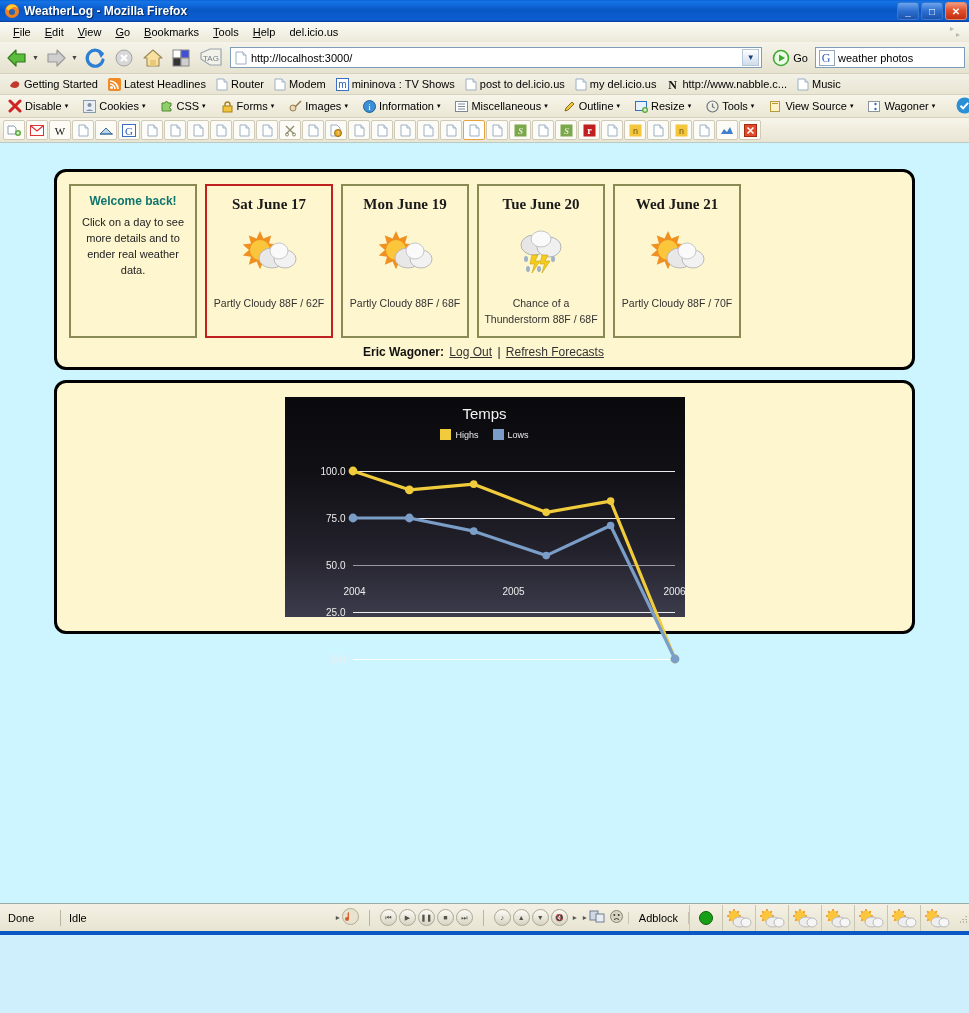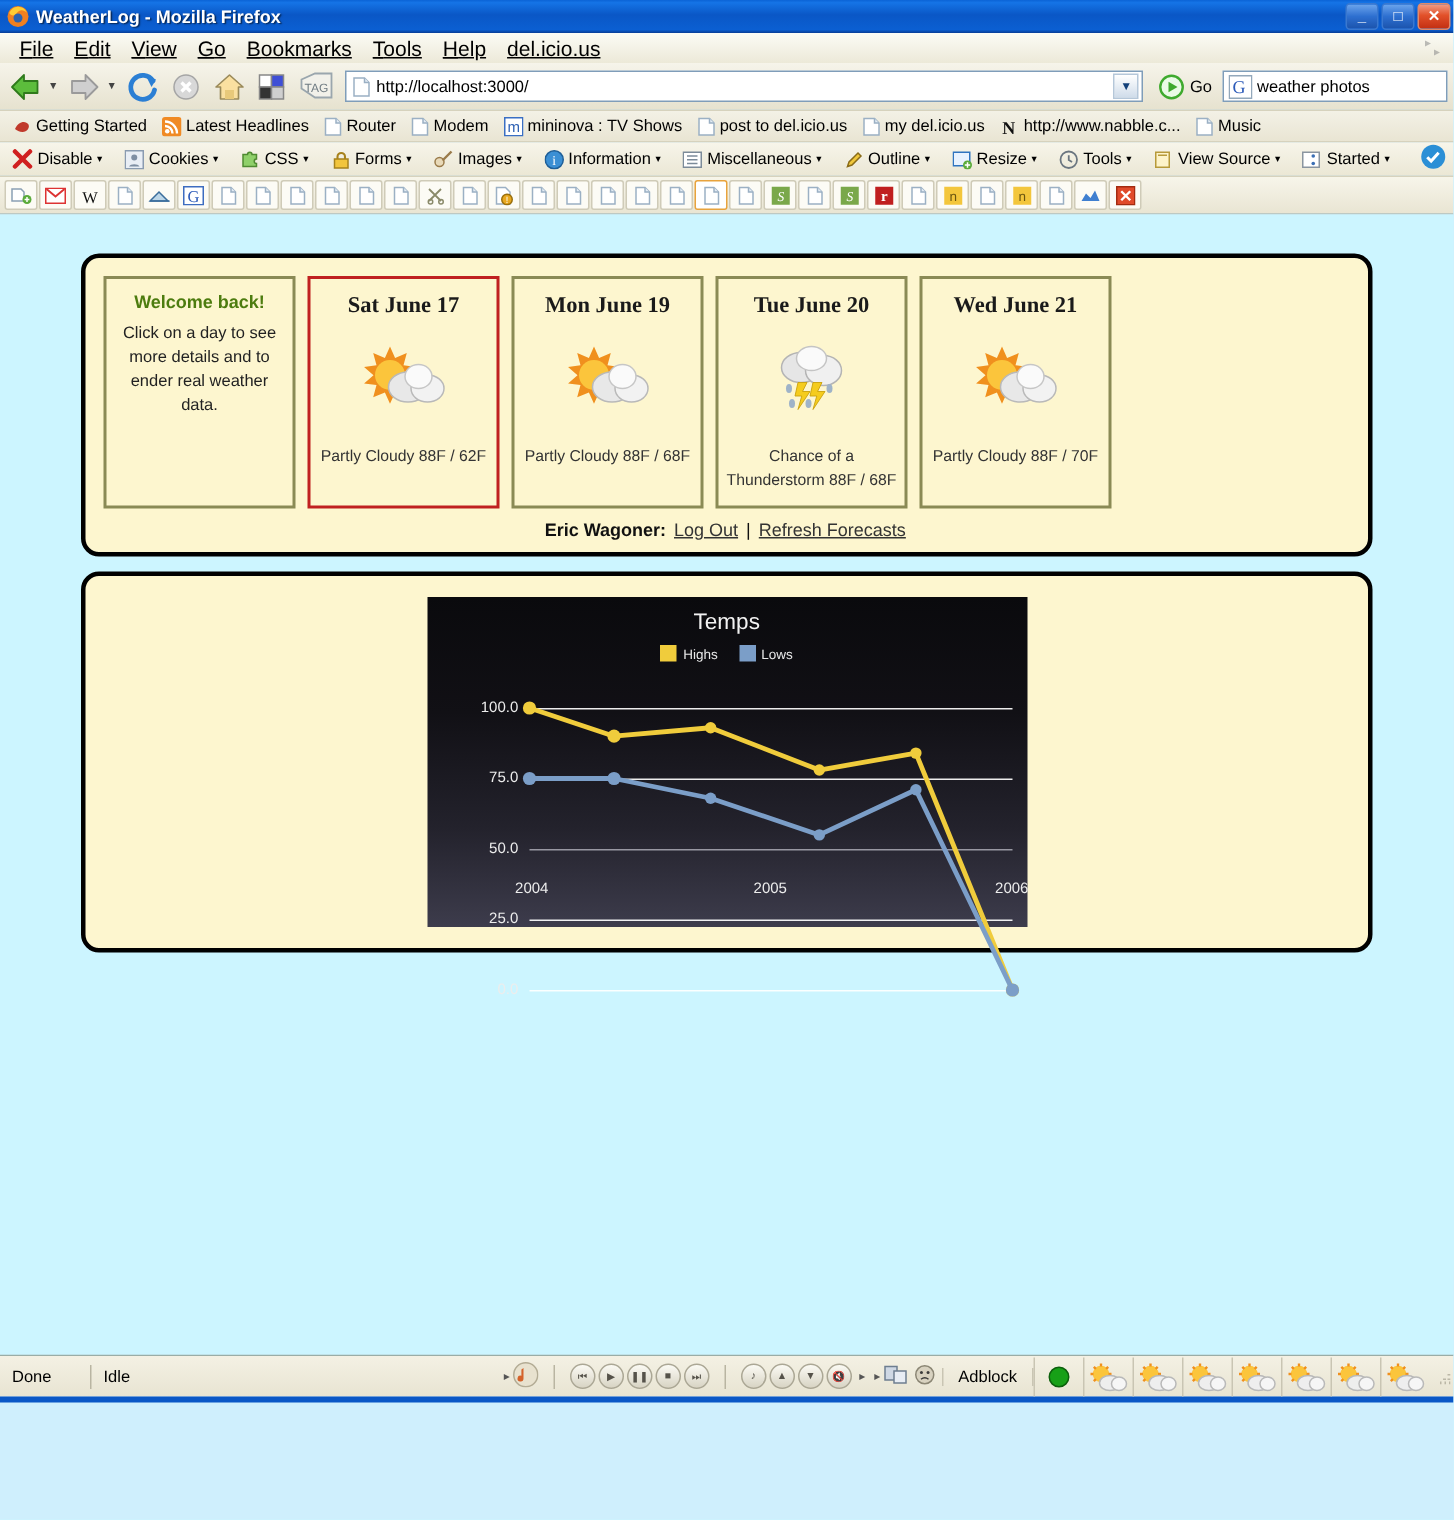--- a/index.html
+++ b/index.html
@@ -31,7 +31,7 @@
   .menubar{
     height:20px; display:flex; align-items:center;
     background:linear-gradient(180deg,#fbfbf5,#ece9d8);
-    padding-left:6px; color:#000; font-size:14px; position:relative;text-decoration:underline;
+    padding-left:6px; color:#000; font-size:11px; position:relative;
   }
   .menubar .mi{ padding:2px 7px; cursor:default; }
   .menubar .mi u{ text-decoration:underline; }

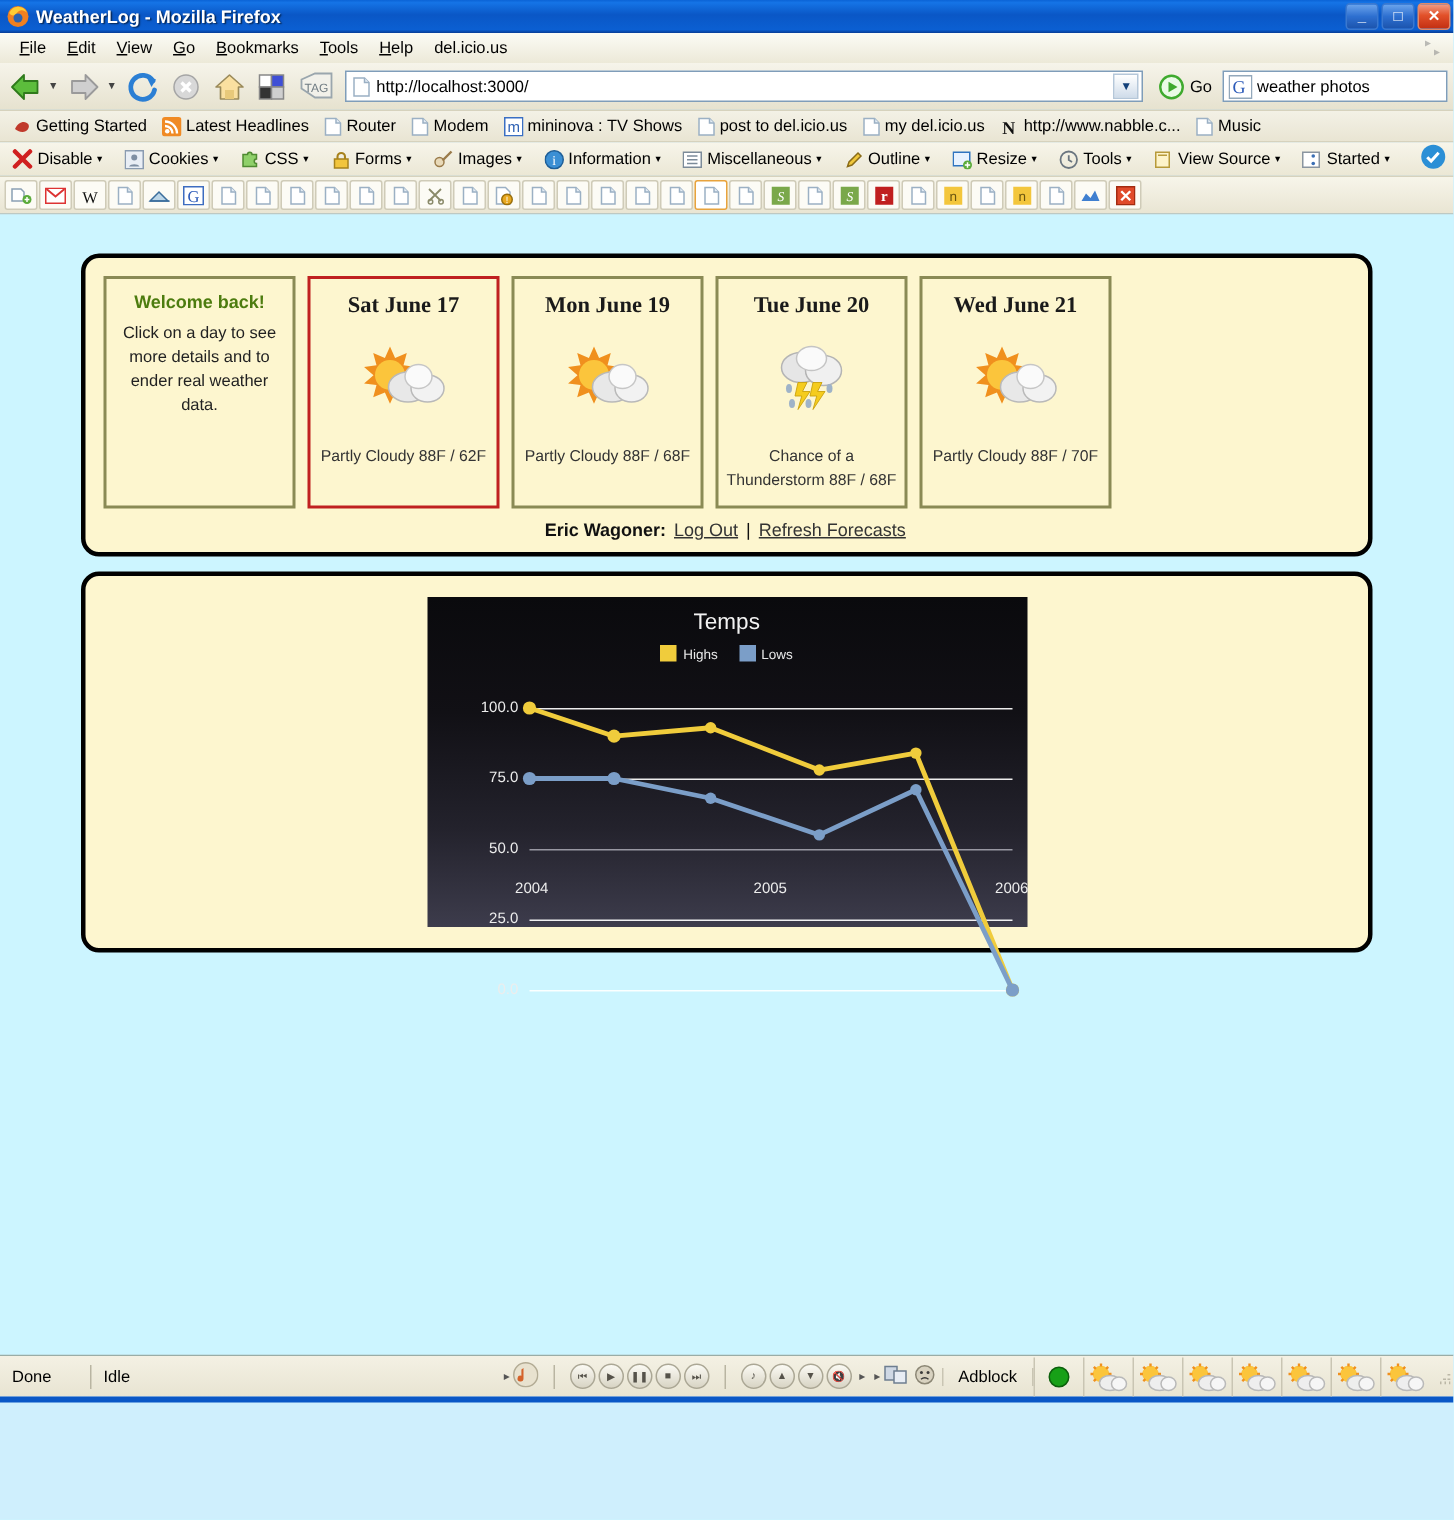--- a/index.html
+++ b/index.html
@@ -465,7 +465,7 @@
         <circle cx="7.5" cy="4" r="1.2" fill="#3b6fb5"></circle>
         <circle cx="7.5" cy="9" r="1.2" fill="#3b6fb5"></circle>
       </svg>
-    <span>Started</span>
+    <span>Wagoner</span>
       <span class="car">▾</span>
   </span>
   <span class="spacer"></span>

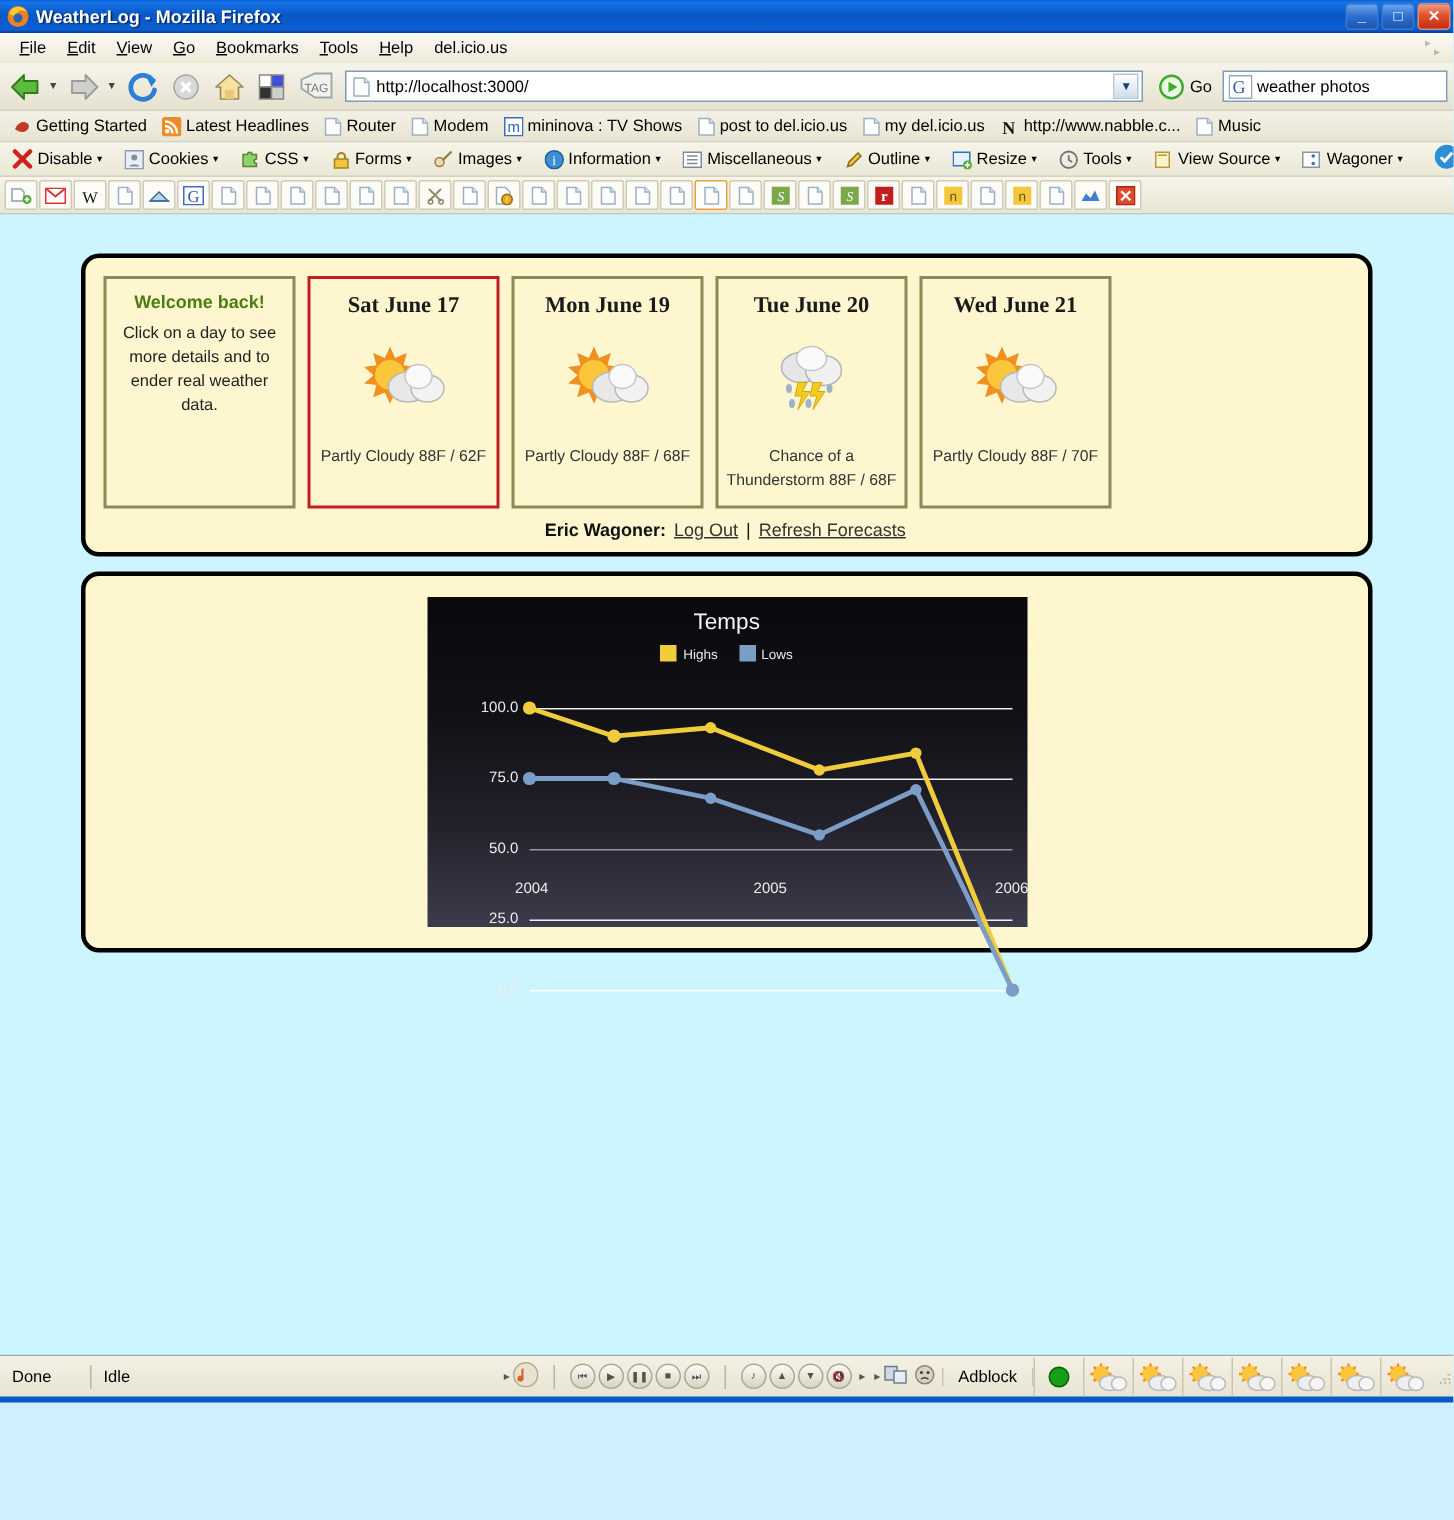--- a/index.html
+++ b/index.html
@@ -150,7 +150,7 @@
   }
   .card .wxicon{ margin:10px 0 12px 0; }
   .card .desc{ font-size:10.5px;color:#333;line-height:1.55; }
-  .welcome .wtitle{ font-weight:bold;font-size:12px;margin:2px 0 7px 0;color:#4d7c0f;}
+  .welcome .wtitle{ font-weight:bold;font-size:12px;margin:2px 0 7px 0;color:#0f766e;}
   .welcome p{ margin:0 0 9px 0; font-size:11px; line-height:1.45; color:#222; text-align:center;}
 
   .userline{

